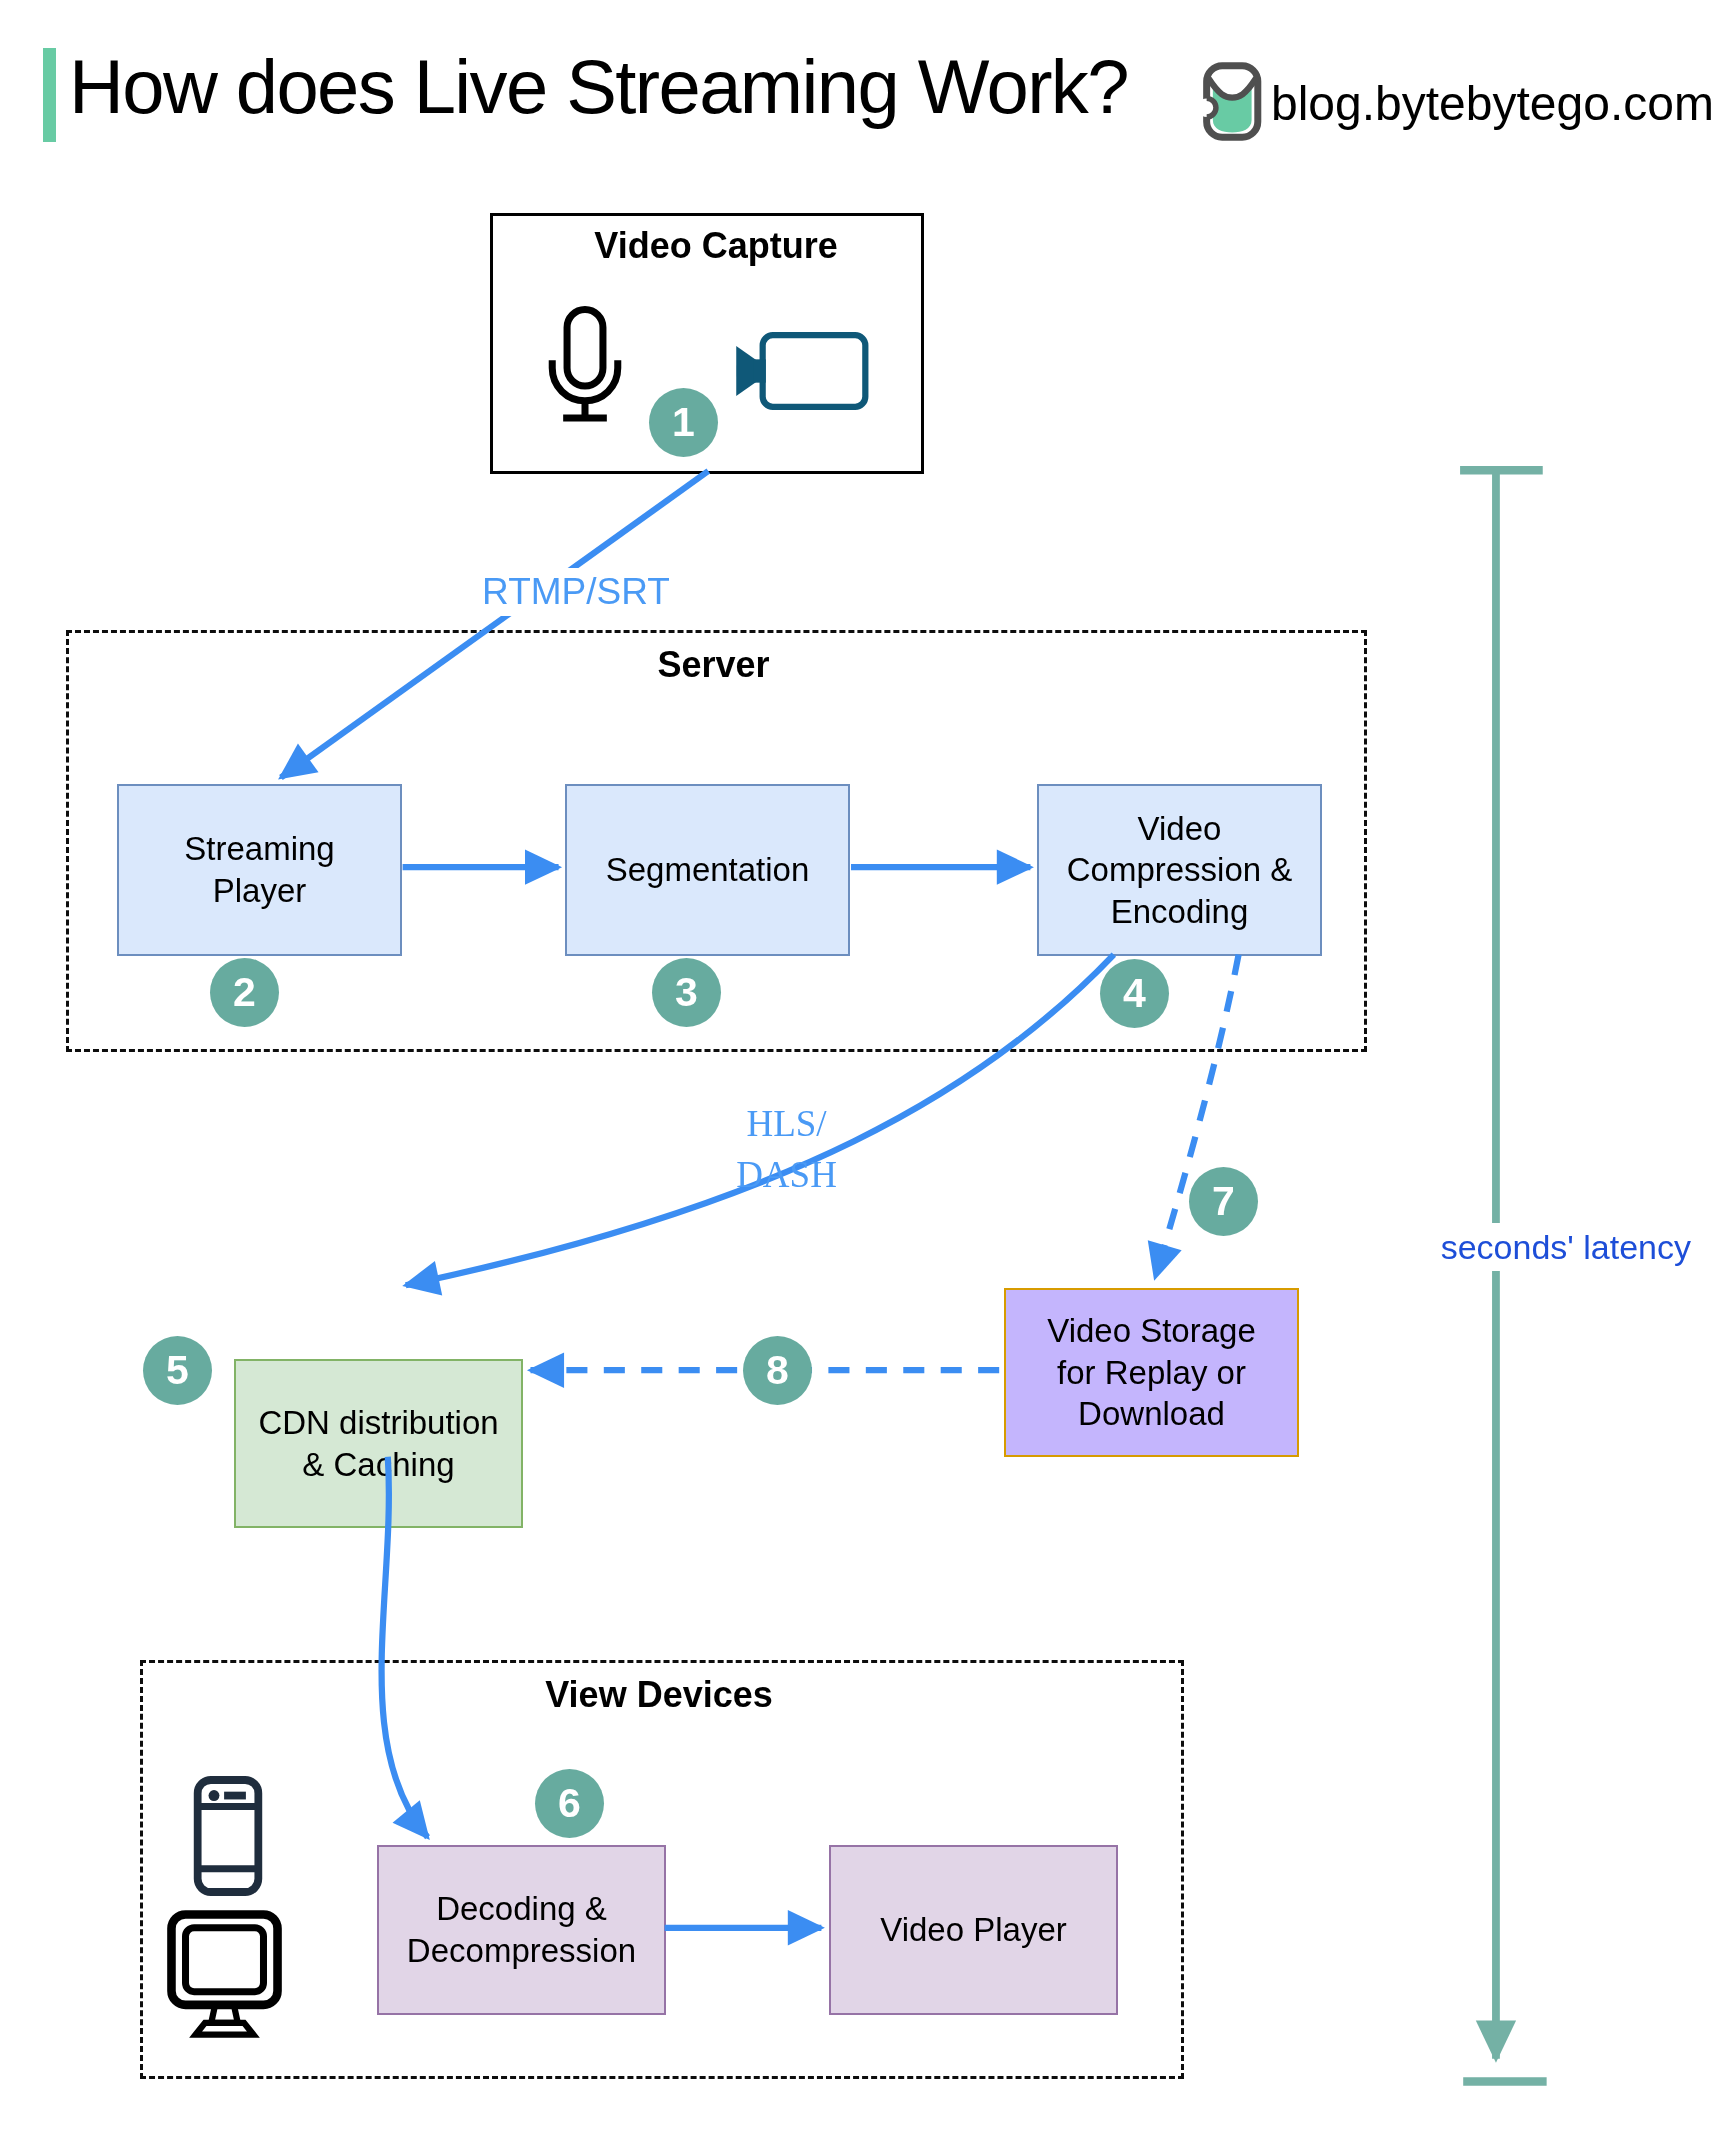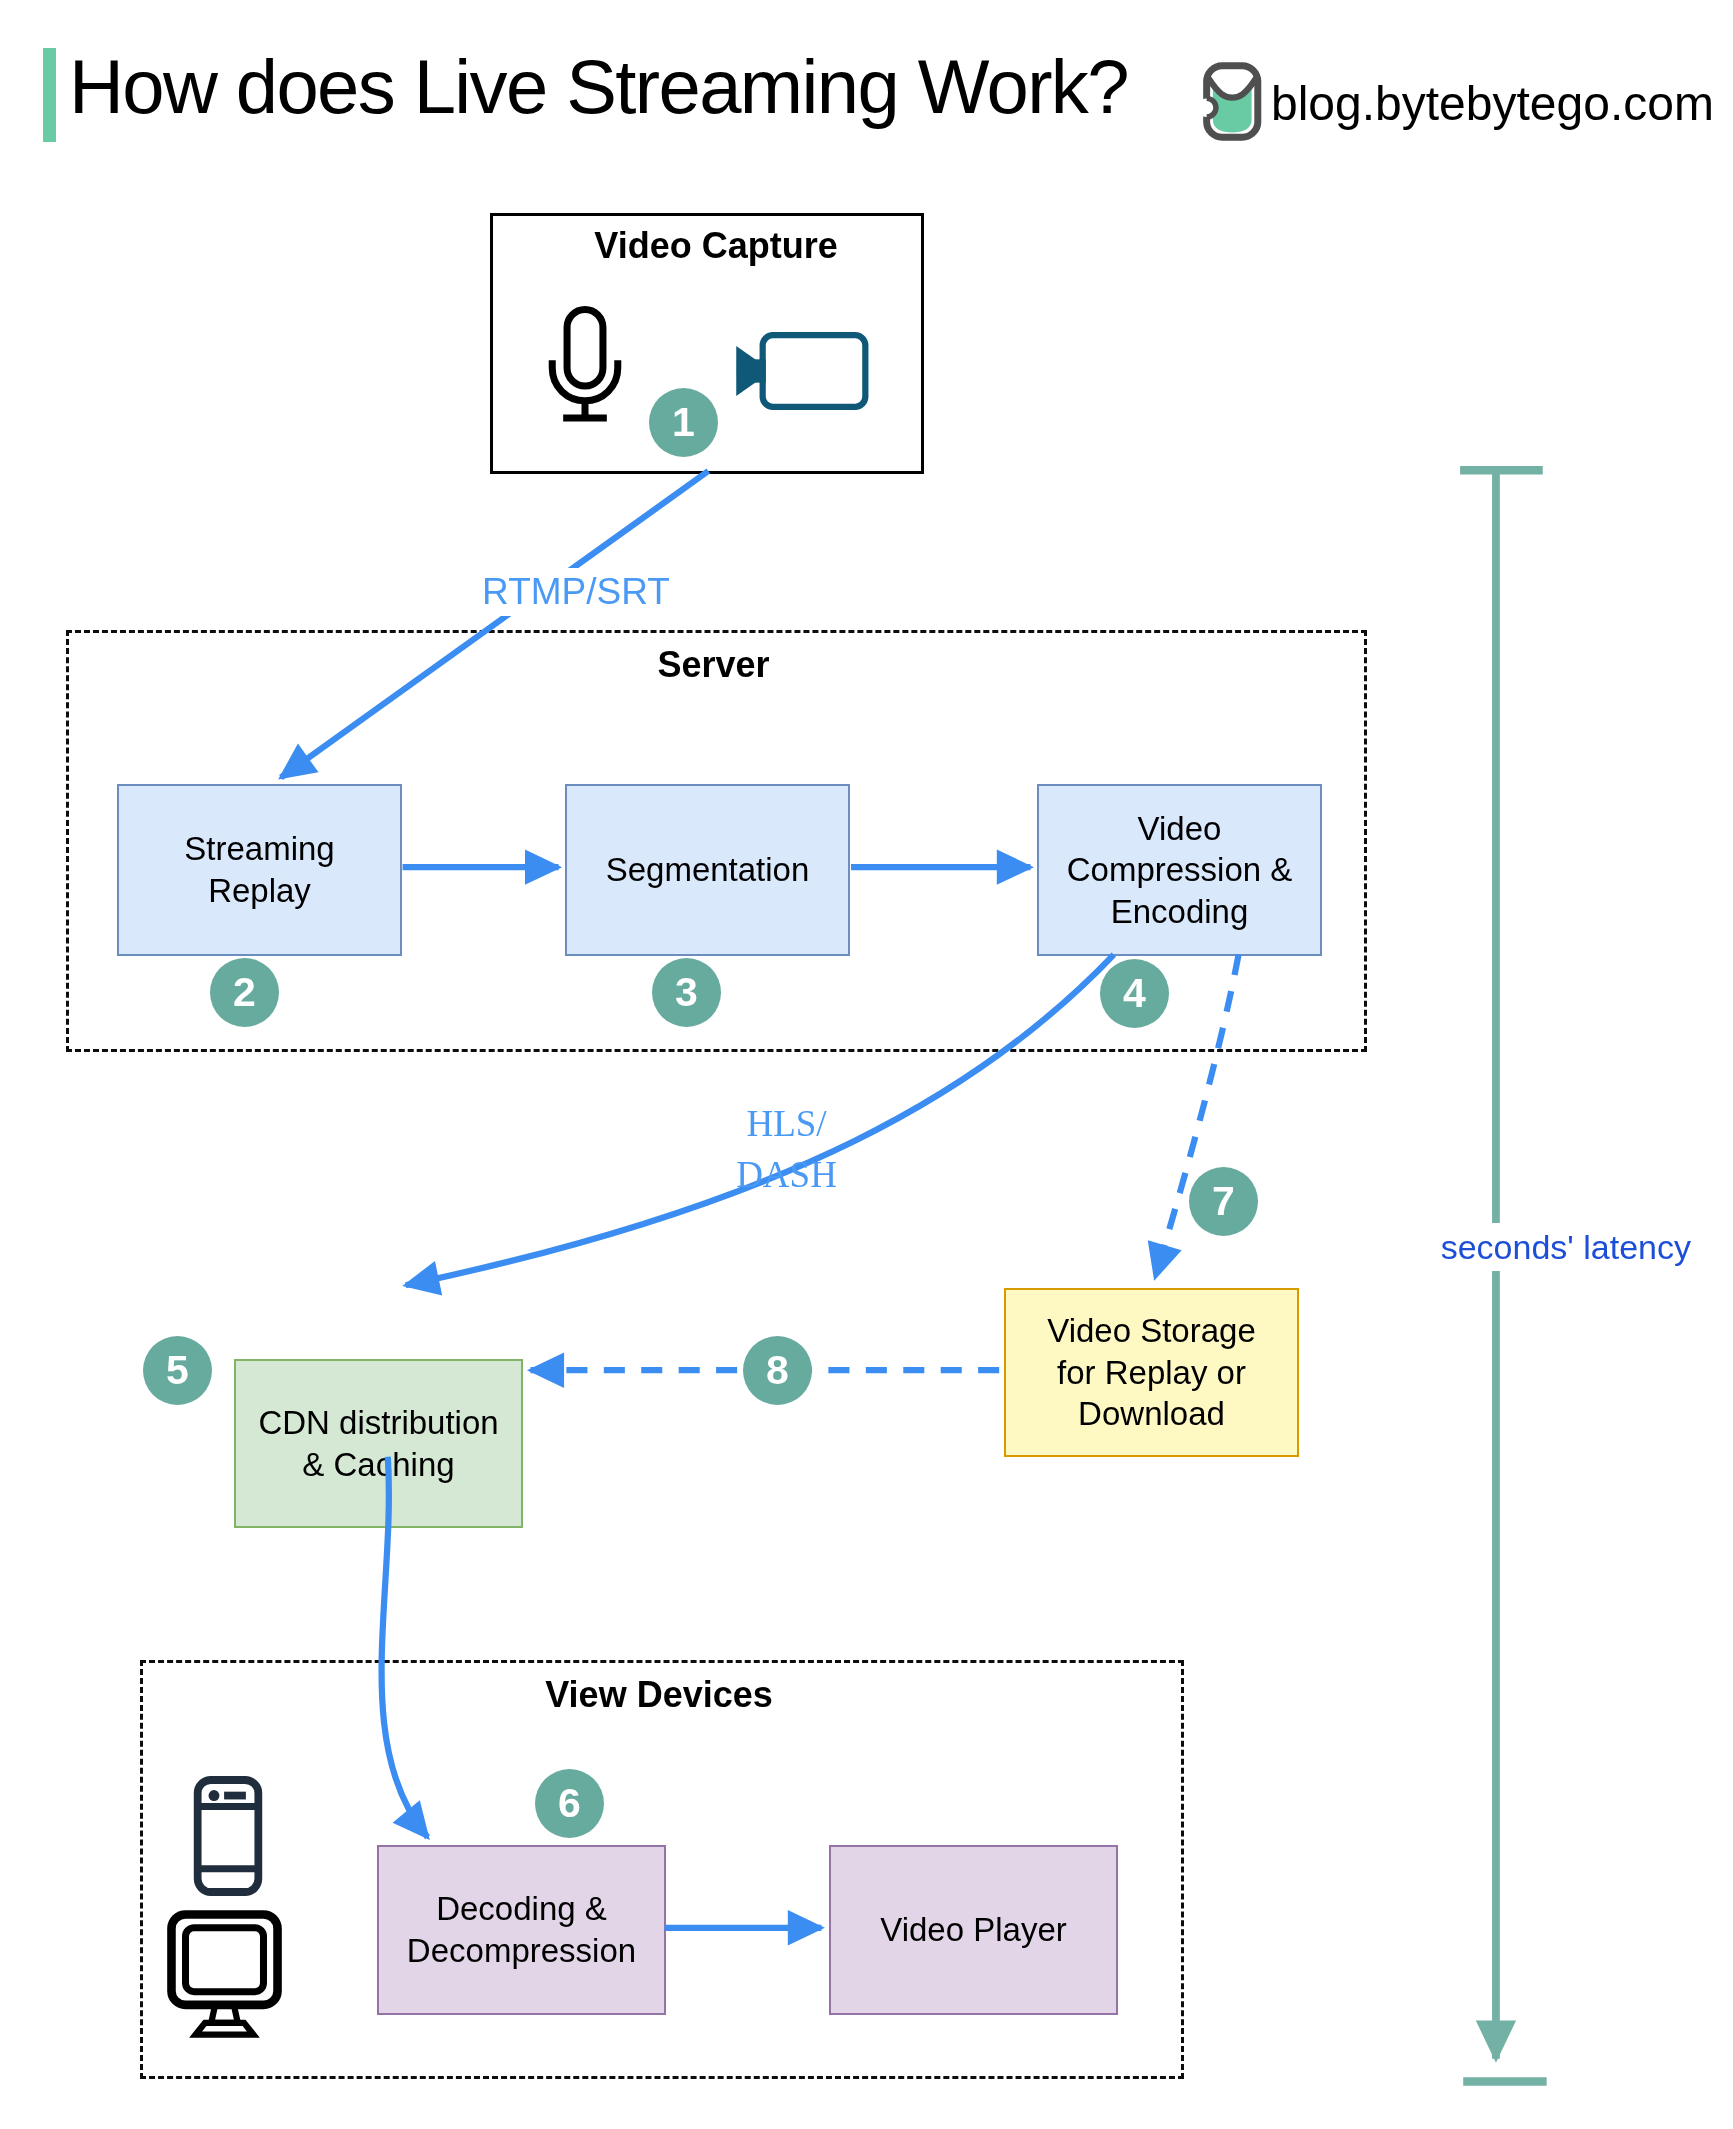--- a/index.html
+++ b/index.html
@@ -84,7 +84,7 @@
   <div class="abs group-label" id="server-label">Server</div>
 
   <div class="abs node blue" id="node-streaming">Streaming
-Replay</div>
+Player</div>
   <div class="abs node blue" id="node-compression">Video
 Compression &amp;
 Encoding</div>

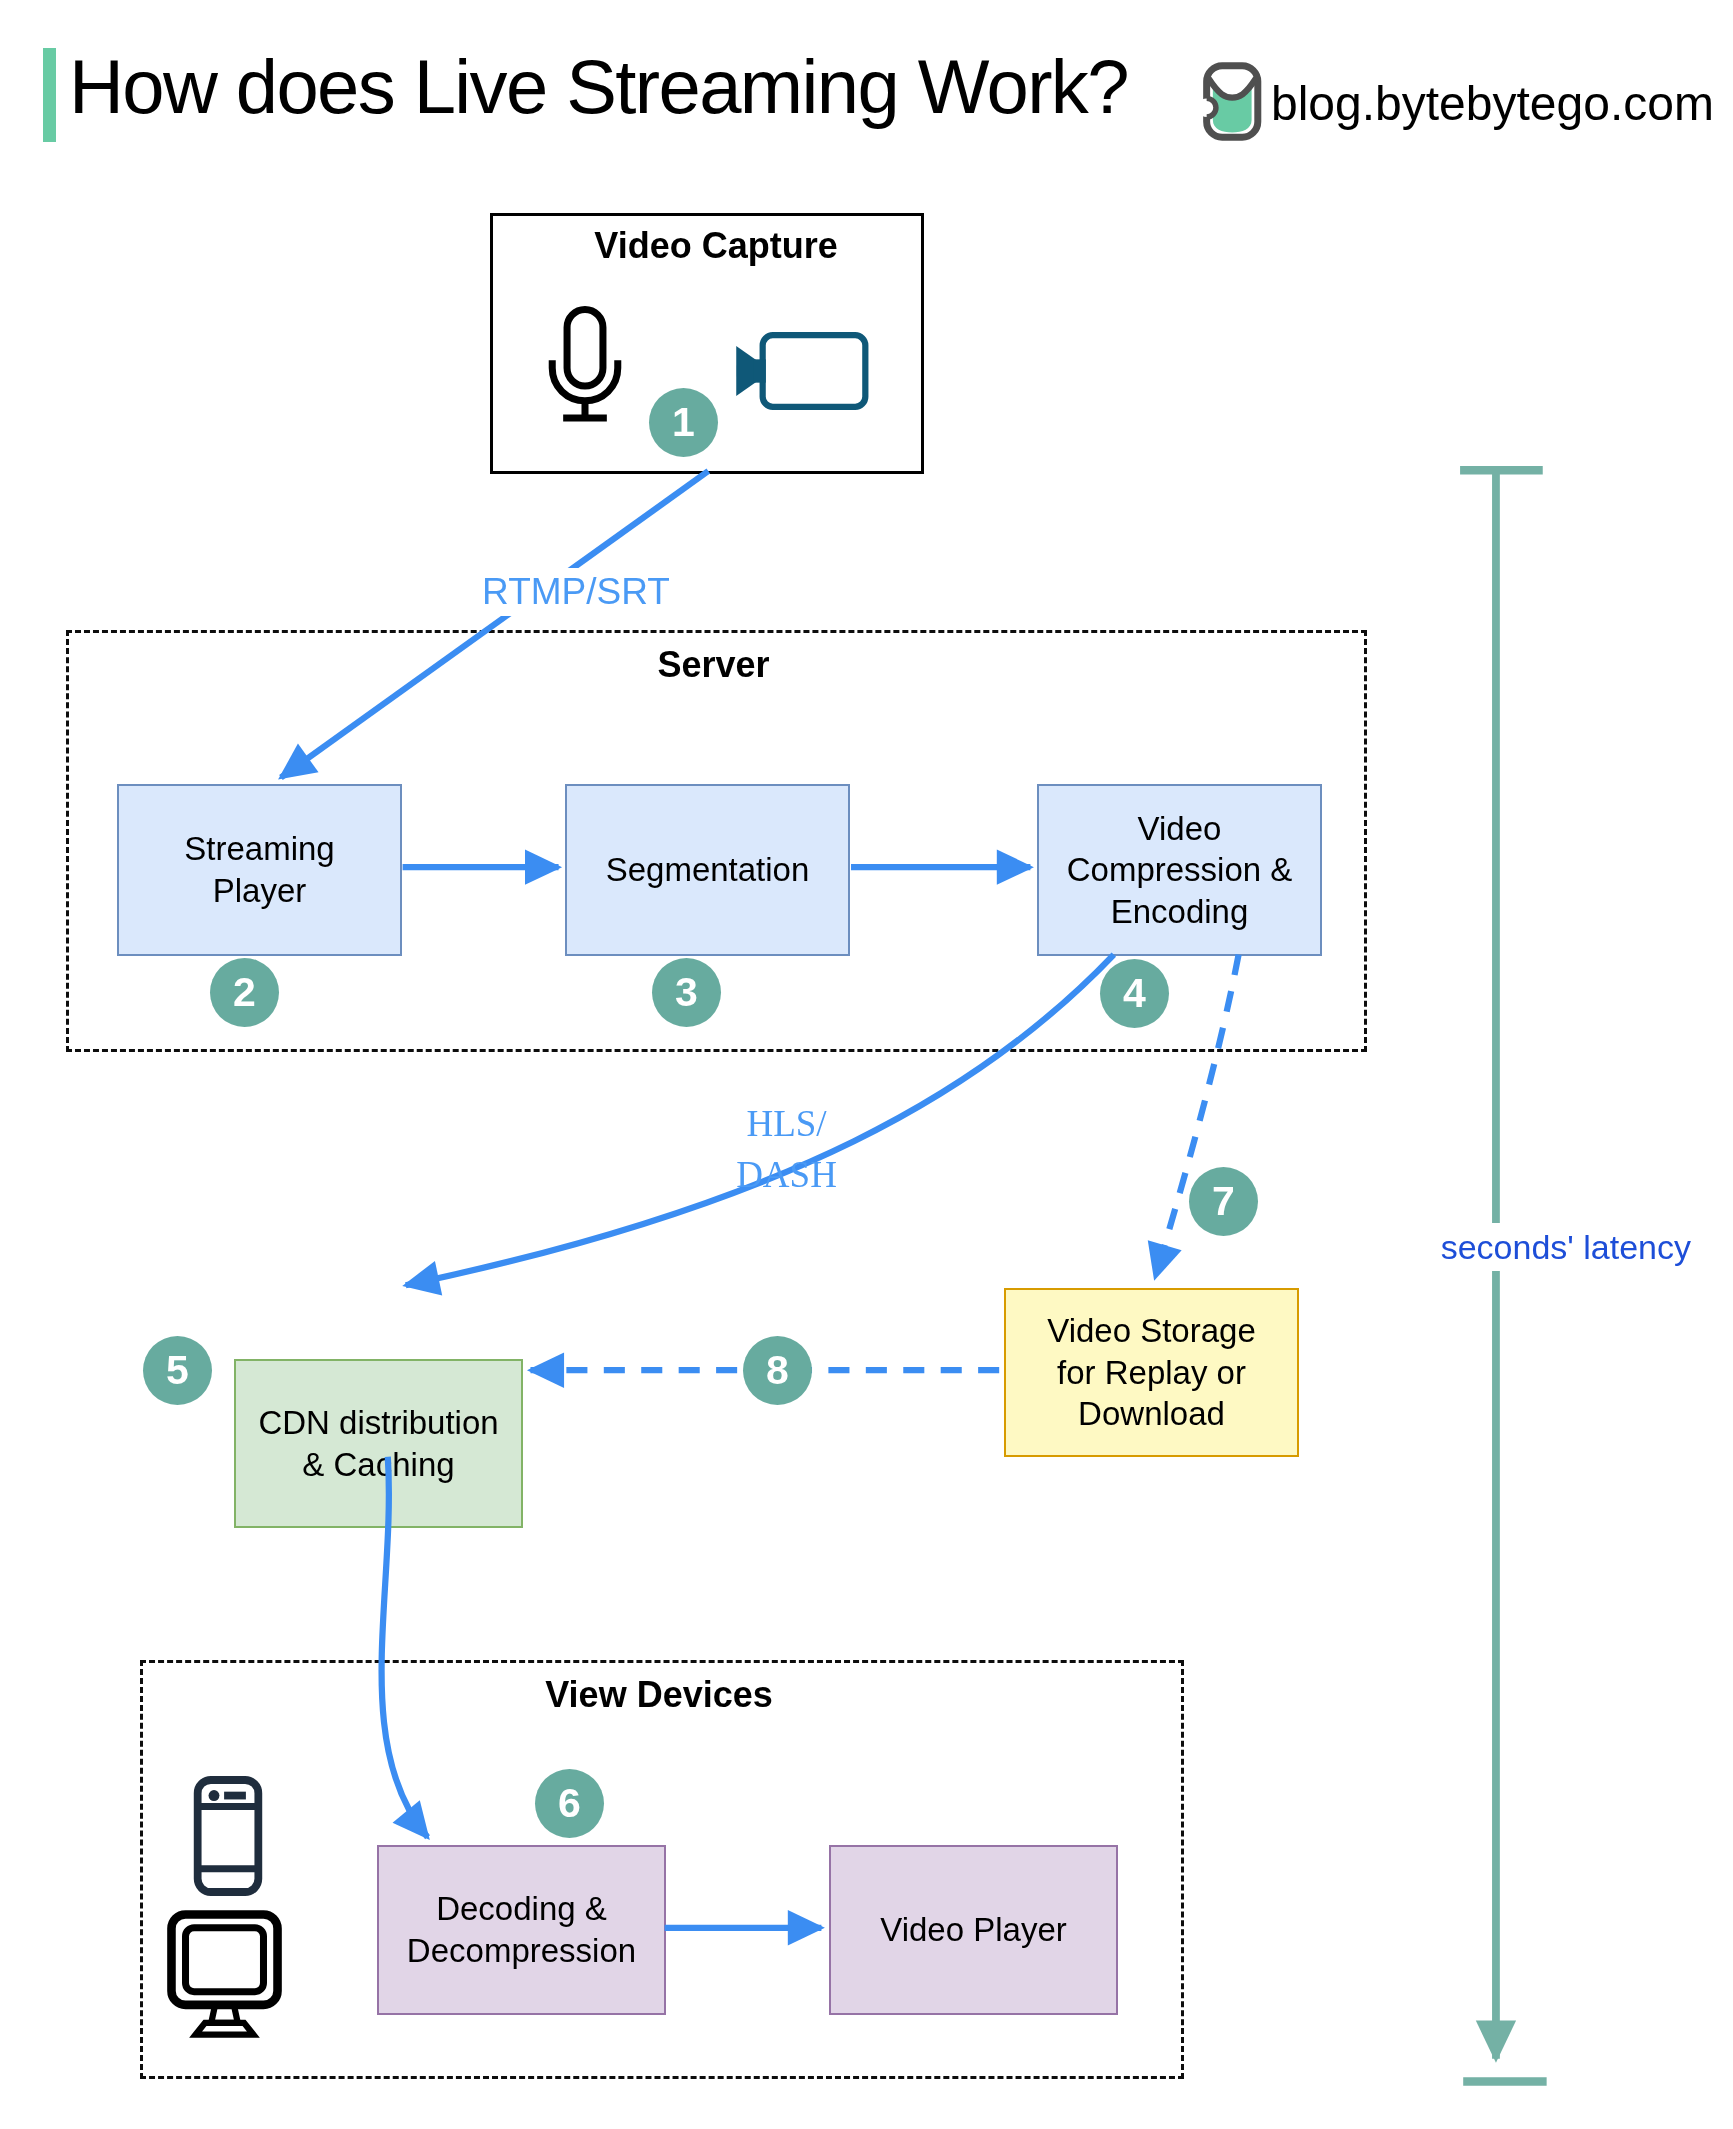--- a/index.html
+++ b/index.html
@@ -27,7 +27,7 @@
         font-size:33px;line-height:1.26;white-space:pre-line;border:2.3px solid;}
   .node.blue{background:#dae8fc;border-color:#6c8ebf;}
   .node.green{background:#d5e8d4;border-color:#82b366;}
-  .node.orange{background:#fef9c3;border-color:#d79b00;}
+  .node.orange{background:#c4b5fd;border-color:#d79b00;}
   .node.purple{background:#e1d5e7;border-color:#9673a6;}
   #node-streaming{left:117px;top:784px;width:281px;height:168px;}
   #node-segmentation{left:565px;top:784px;width:281px;height:168px;}

